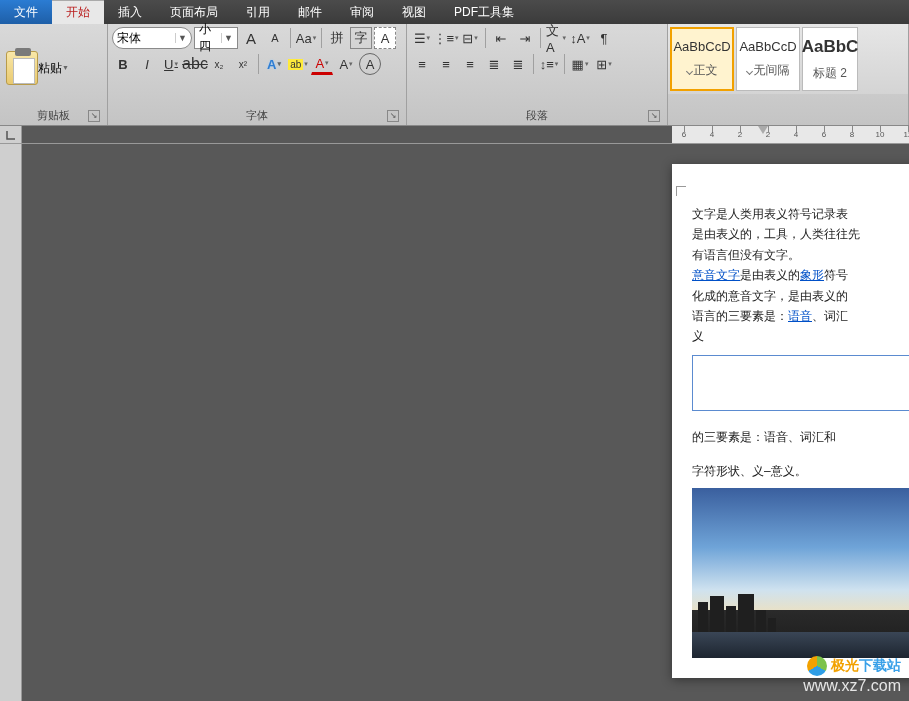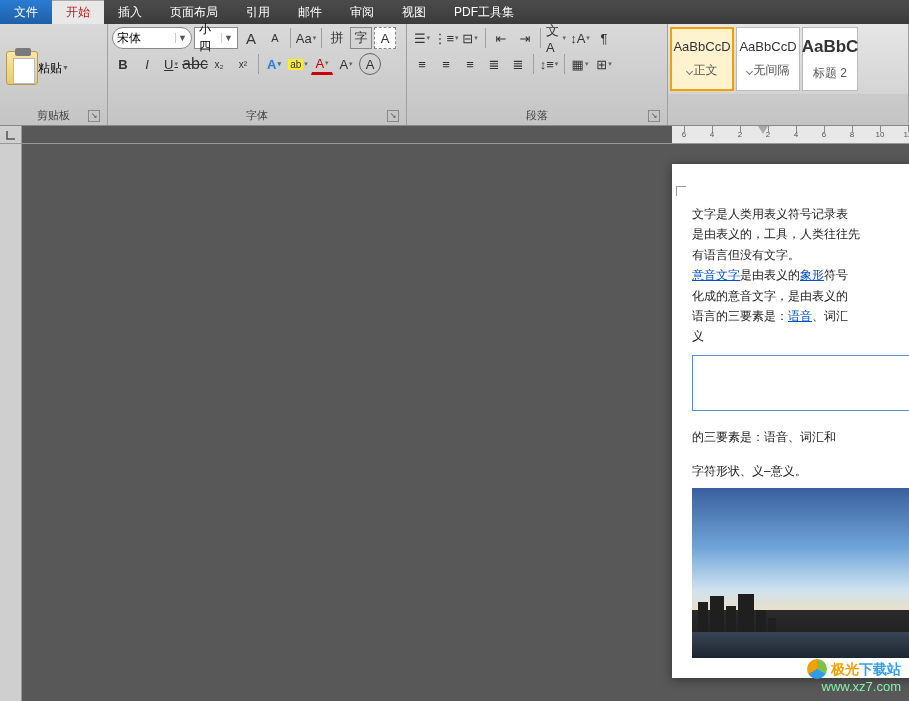--- a/index.html
+++ b/index.html
@@ -86,7 +86,7 @@
 .watermark .logo { width:20px; height:20px; border-radius:50%; background:conic-gradient(#7cc24a 0 120deg,#2f9ee6 120deg 240deg,#f2a100 240deg 360deg); }
 .watermark .name { color:#39a0e8; font-weight:bold; }
 .watermark .name b { color:#f2a100; }
-.watermark .url { color:#86efac; font-size:13px; }
+.watermark .url { color:#e5e5e5; font-size:16px; }
 </style>
 </head>
 <body>

